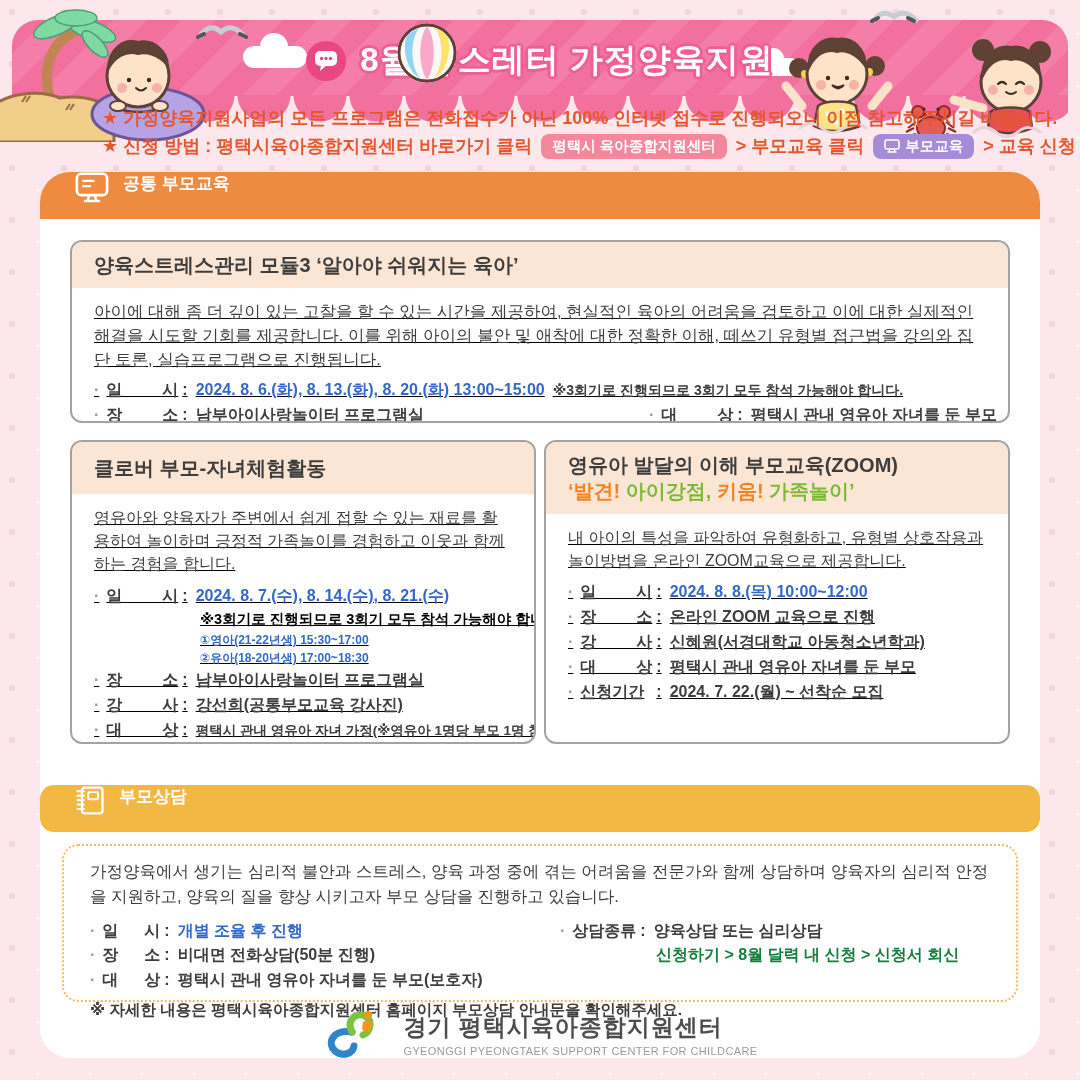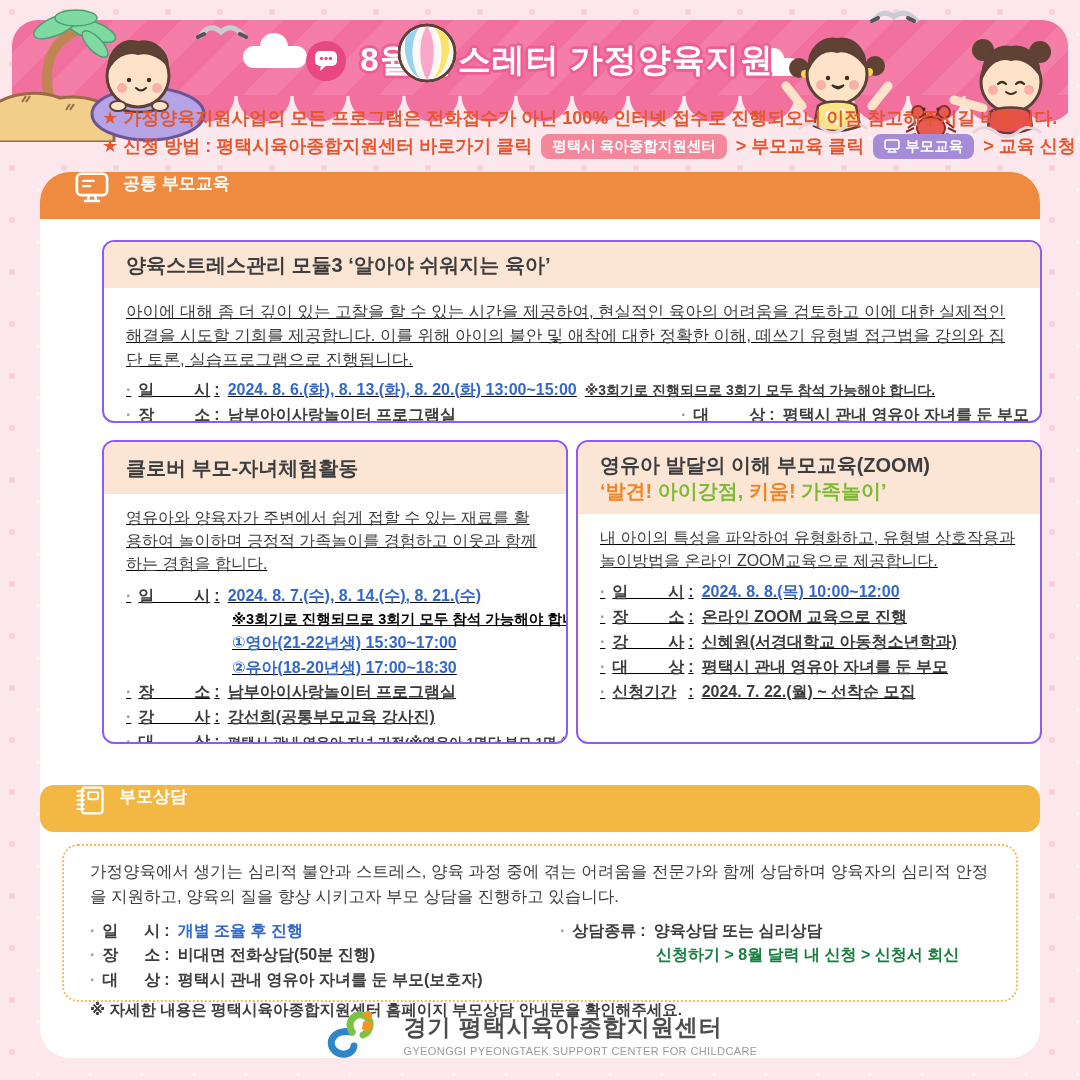--- a/index.html
+++ b/index.html
@@ -66,8 +66,8 @@
   .bar-counsel{top:613px;background:#f3b844;border-radius:14px;}
   
   .pbox{
-    position:absolute;border:2px solid #8b5cf6;border-radius:12px;background:#fff;
-    box-sizing:border-box;overflow:hidden;margin-left:32px;
+    position:absolute;border:2px solid #a3a3a3;border-radius:12px;background:#fff;
+    box-sizing:border-box;overflow:hidden;
   }
   .pbox-head{
     background:#fbe6d6;padding:10px 22px;font-size:20px;font-weight:800;color:#3d3d3d;

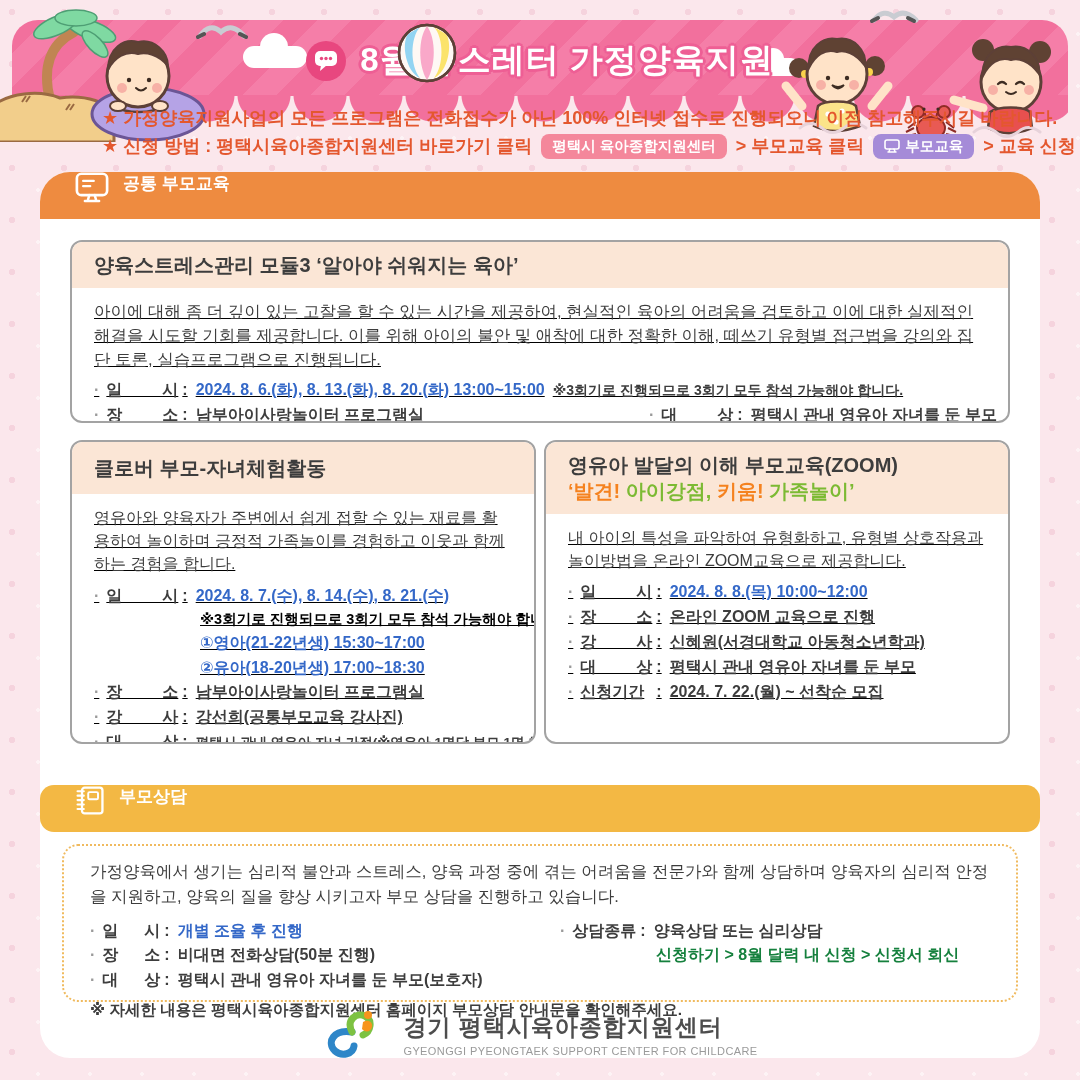--- a/index.html
+++ b/index.html
@@ -84,7 +84,7 @@
   .colon::before{content:":";}
   .blue{color:#3468c8;}
   .small-note{font-size:14px;font-weight:600;margin-left:8px;}
-  .subline{margin-left:106px;white-space:nowrap;font-size:16px;line-height:1.55;font-weight:600;}
+  .subline{margin-left:106px;white-space:nowrap;font-size:12px;line-height:1.55;font-weight:600;}
   .grid2{display:grid;grid-template-columns:555px 1fr;}
   .tgt-small{font-size:13.5px;}
   .accent-o{color:#f5821f;}

